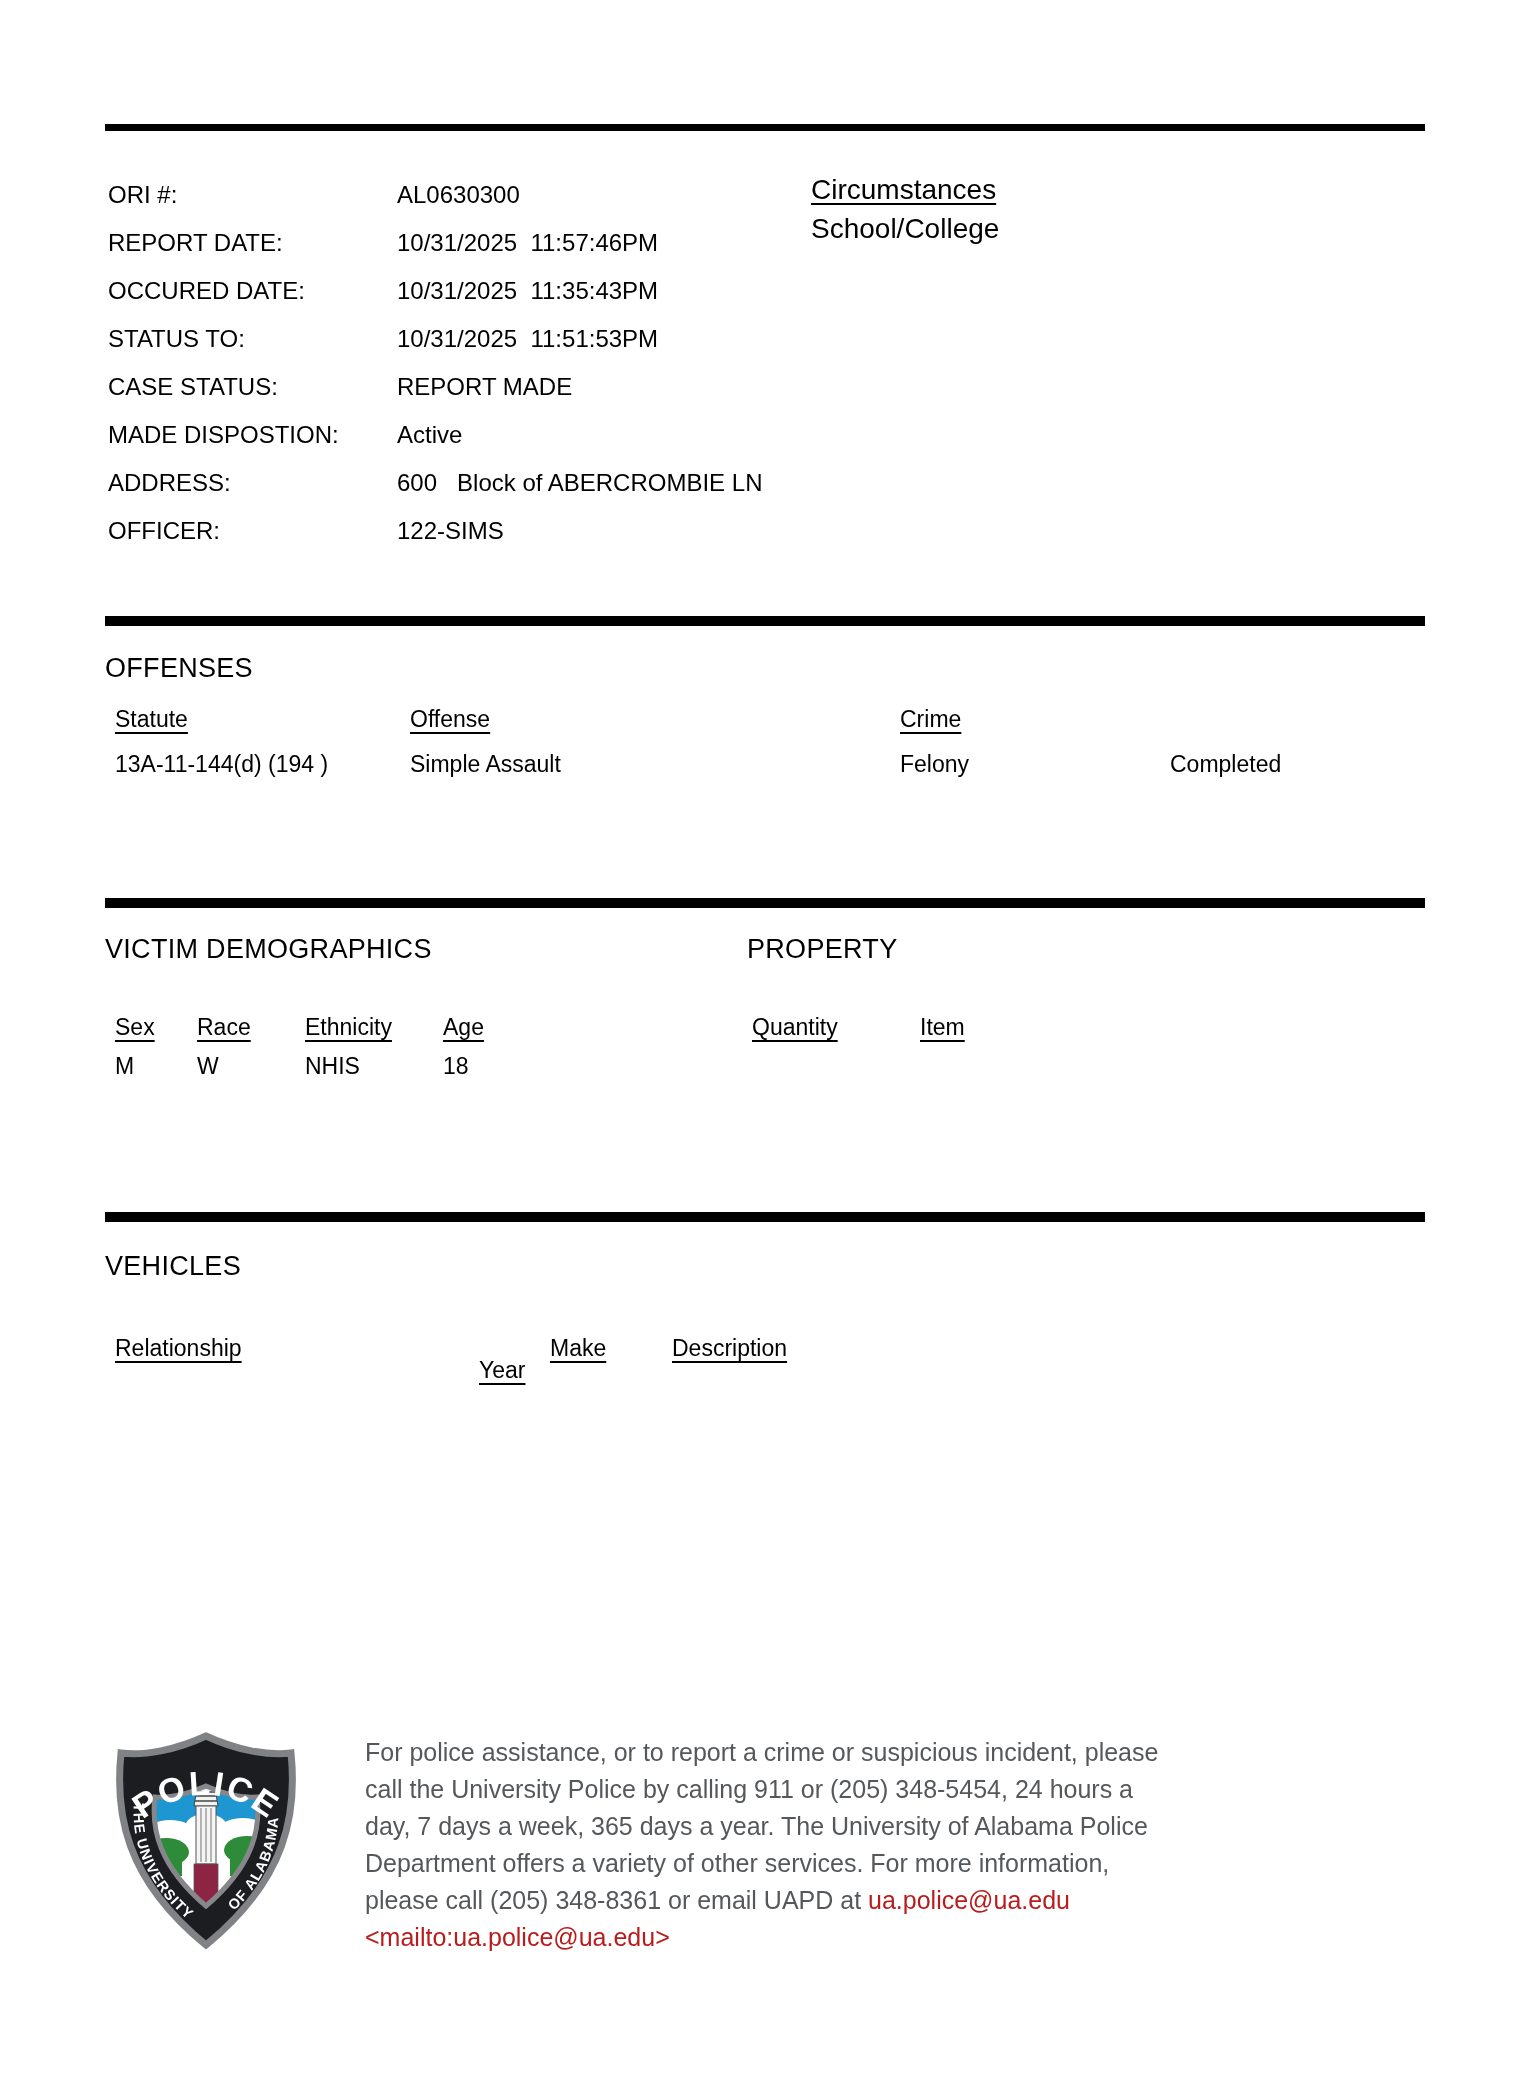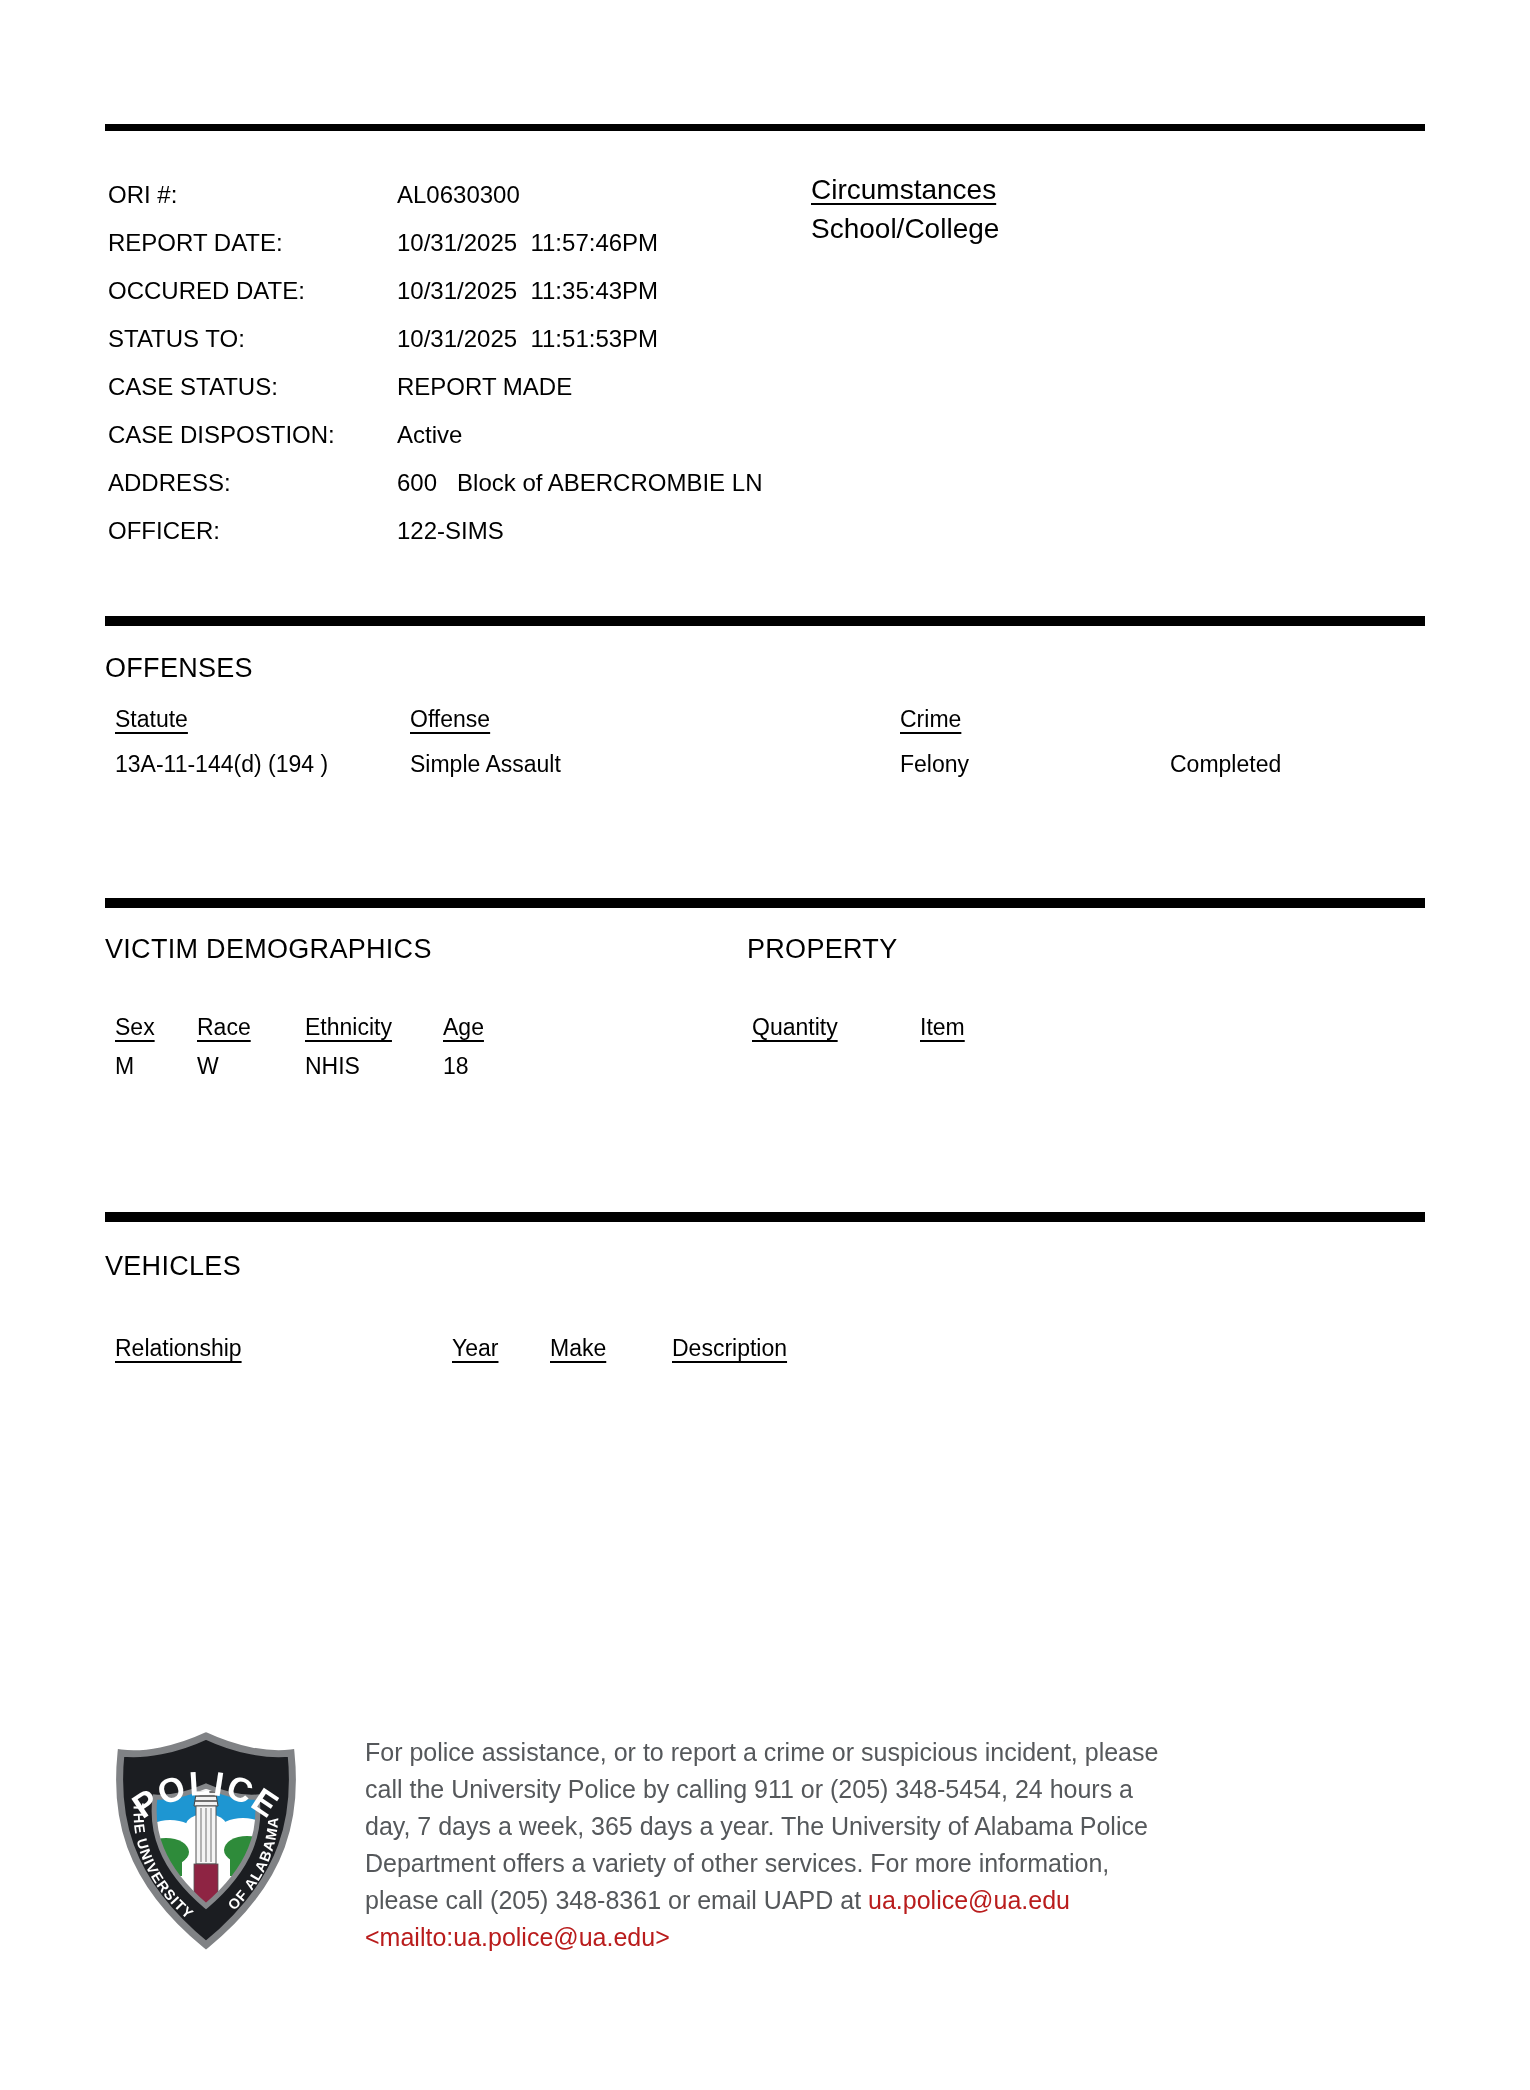--- a/index.html
+++ b/index.html
@@ -89,7 +89,7 @@
       <span class="fval">REPORT MADE</span>
     </div>
     <div class="frow">
-      <span class="flabel">CASE DISPOSTION:</span>
+      <span class="flabel">MADE DISPOSTION:</span>
       <span class="fval">Active</span>
     </div>
     <div class="frow">

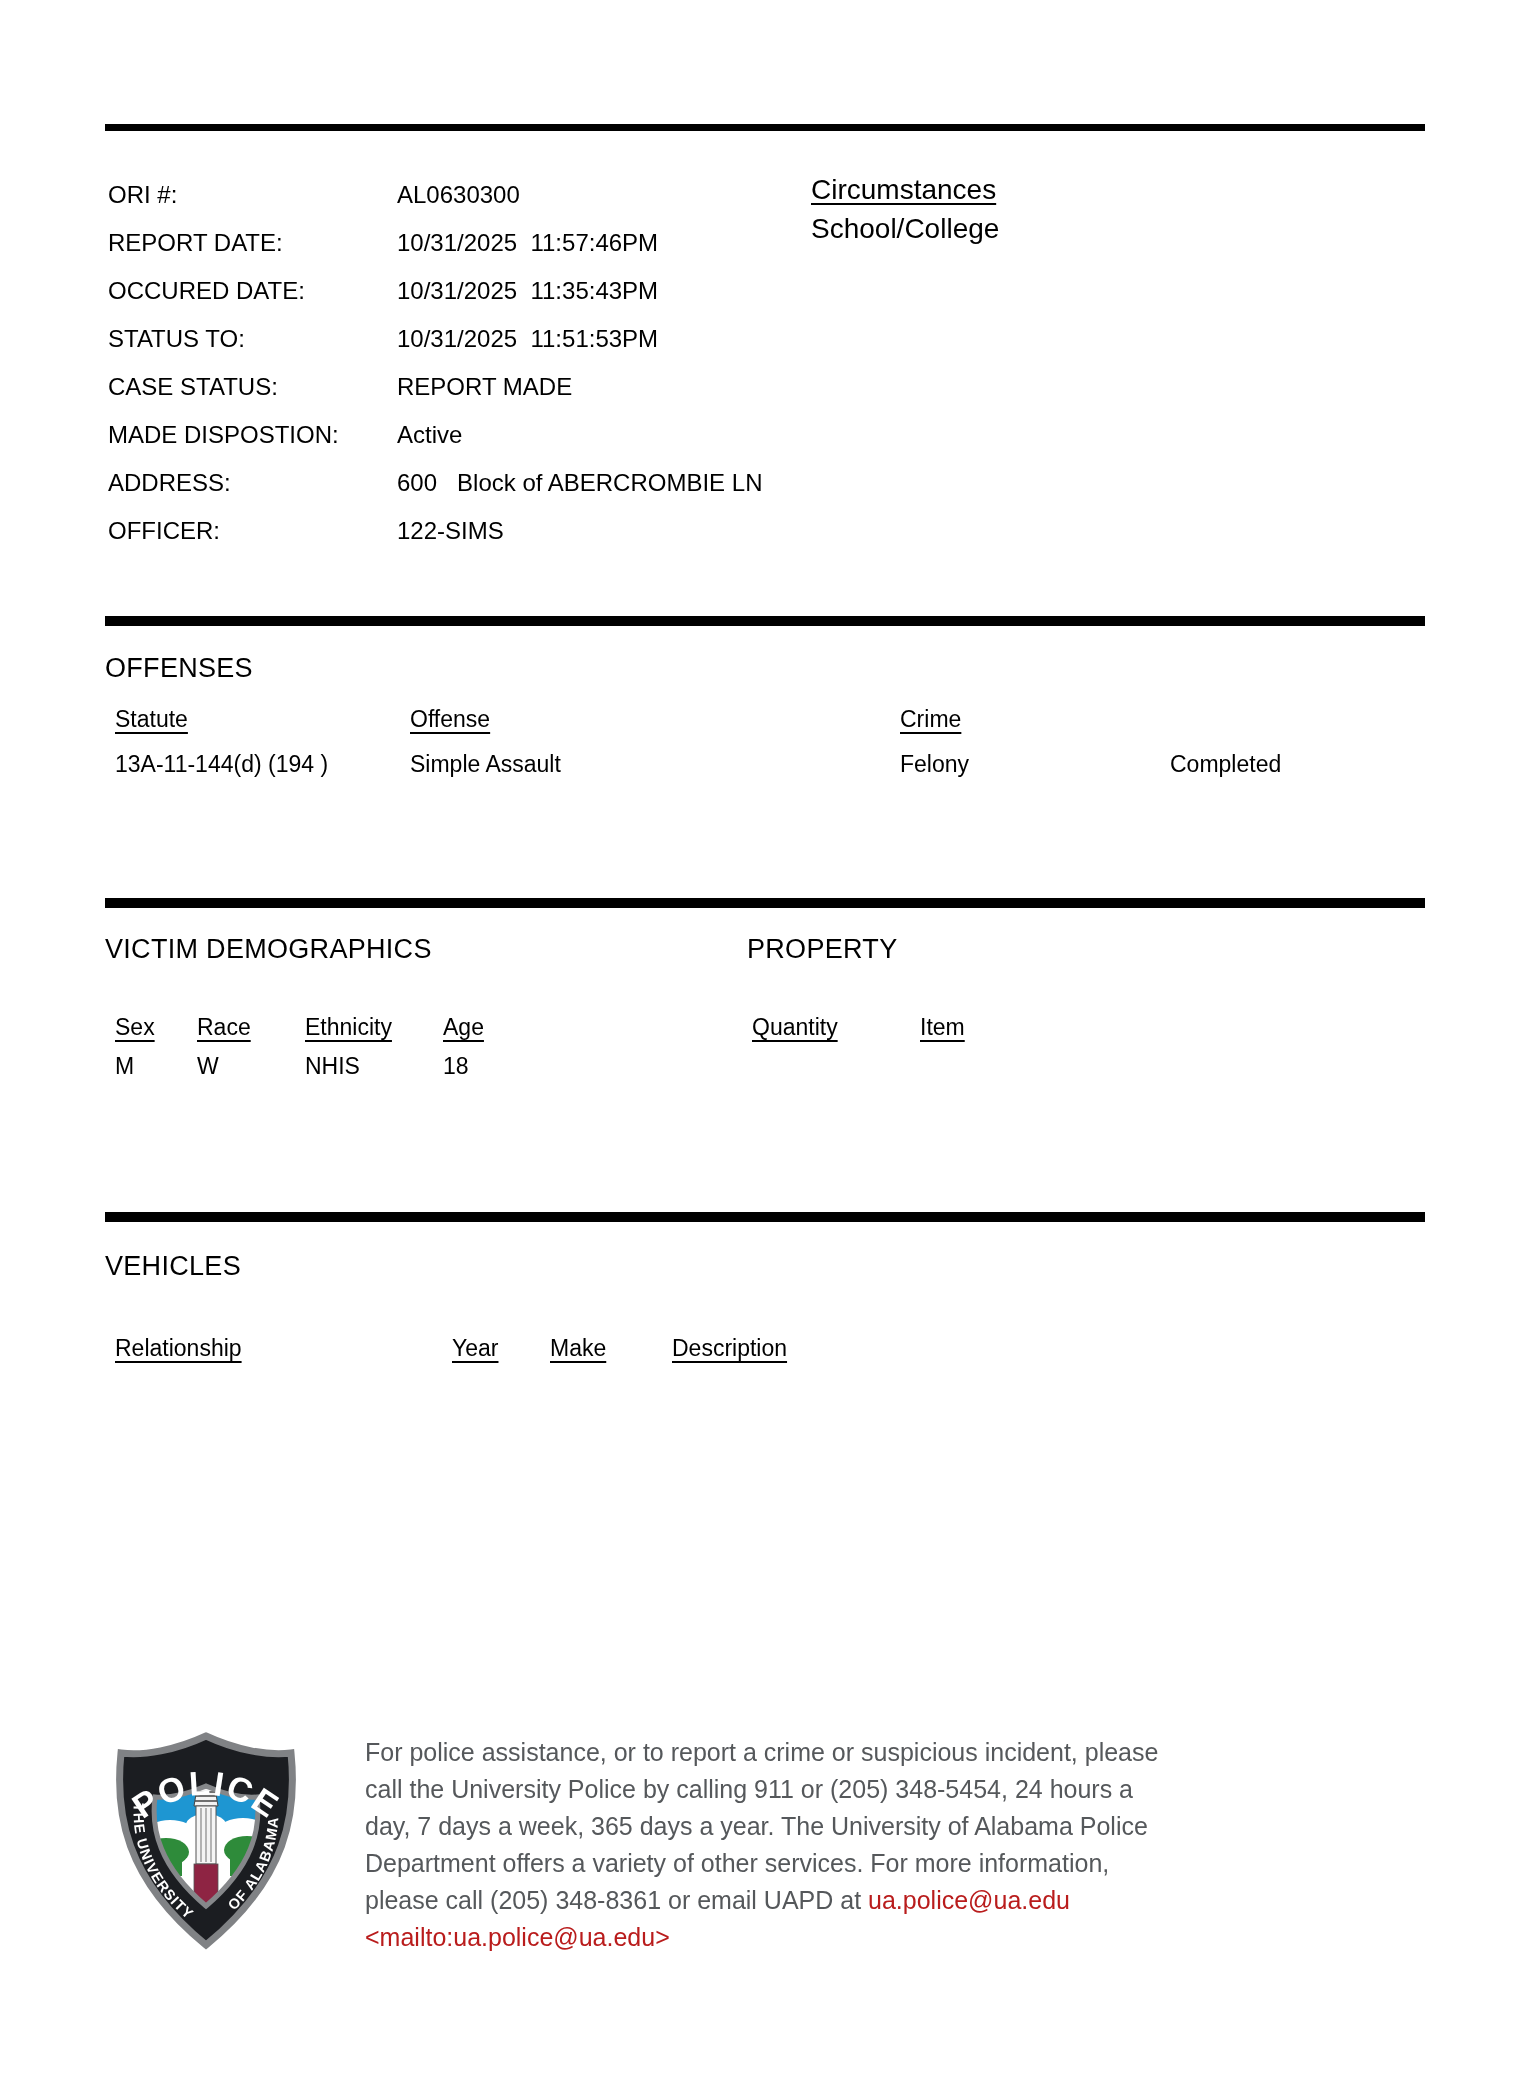--- a/index.html
+++ b/index.html
@@ -46,7 +46,7 @@
 
   
   .veh-h{top:1335px;}
-  .col-rel{left:115px;} .col-year{left:452px;} .col-make{left:550px;} .col-desc{left:672px;}
+  .col-rel{left:115px;} .col-year{left:479px;margin-top:22px;} .col-make{left:550px;} .col-desc{left:672px;}
 
   .badge{position:absolute;left:100px;top:1726px;width:212px;height:228px;}
 

